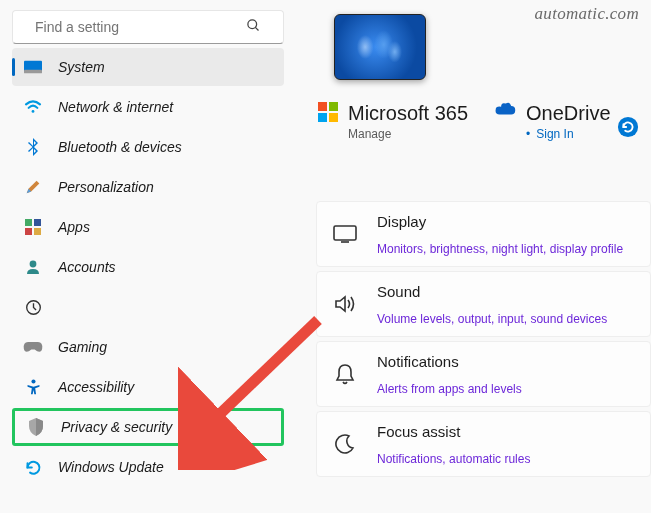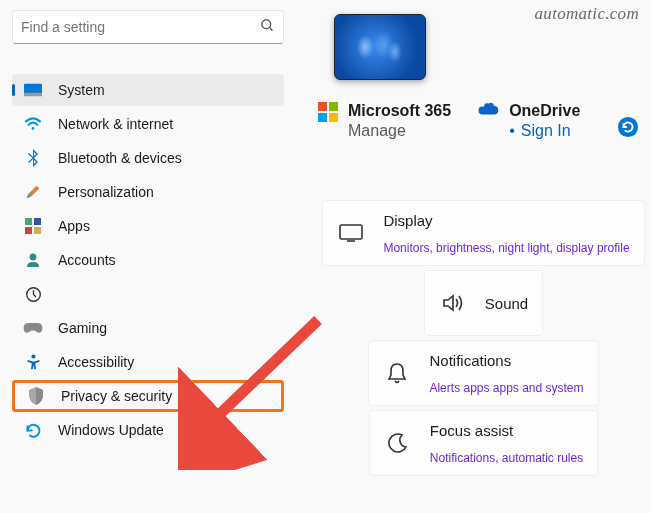--- a/index.html
+++ b/index.html
@@ -29,8 +29,8 @@
       border-bottom: 1px solid #9a9a9a;
       border-radius: 4px;
       height: 34px;
-      padding: 0 8px;
-      margin-bottom: 30px;
+      padding: 0 22px;
+      margin-bottom: 4px;
     }
     .search input {
       border: none;

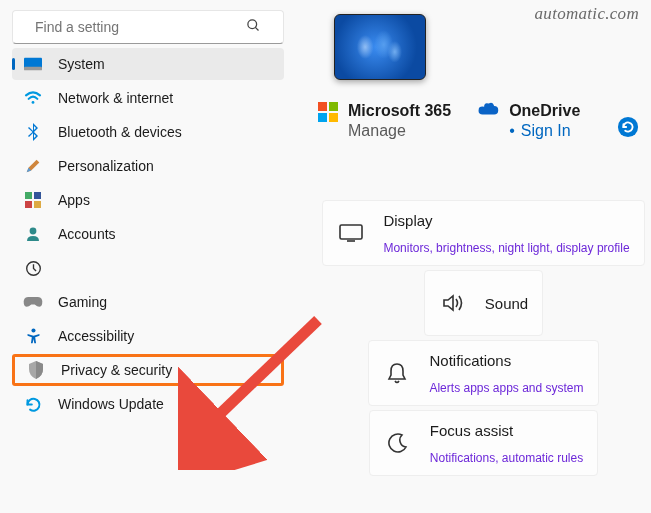--- a/index.html
+++ b/index.html
@@ -44,11 +44,12 @@
     .sidebar-item {
       display: flex;
       align-items: center;
-      height: 32px;
+      height: 38px;
       border-radius: 4px;
       padding: 0 10px 0 10px;
       cursor: pointer;
       position: relative;
+      font-style: italic;
     }
     .sidebar-item.active { background: #eaeaea; }
     .sidebar-item.active::before {

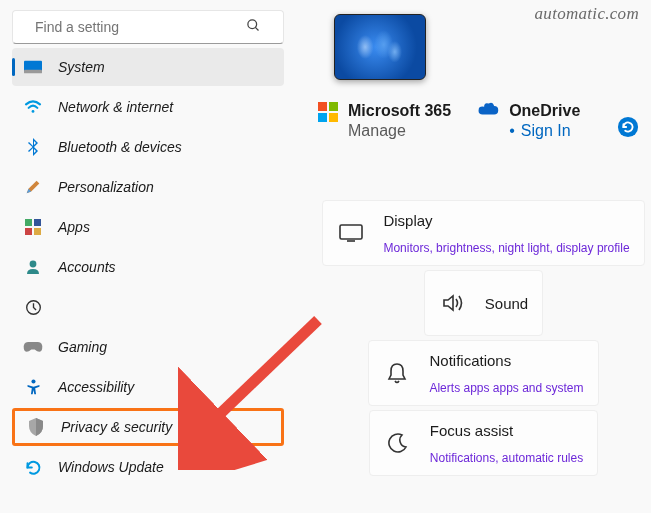--- a/index.html
+++ b/index.html
@@ -125,7 +125,7 @@
     .ms-logo span:nth-child(2){background:#7fba00}
     .ms-logo span:nth-child(3){background:#00a4ef}
     .ms-logo span:nth-child(4){background:#ffb900}
-    .account-text .title { font-weight: 700; font-size: 16px; text-align: right; }
+    .account-text .title { font-weight: 400; font-size: 20px; text-align: right; }
     .account-text .sub { font-size: 16px; color: #5a5a5a; margin-top: 2px; }
     .account-text .sub.link { color: #0067c0; }
     .account-text .sub.link::before {

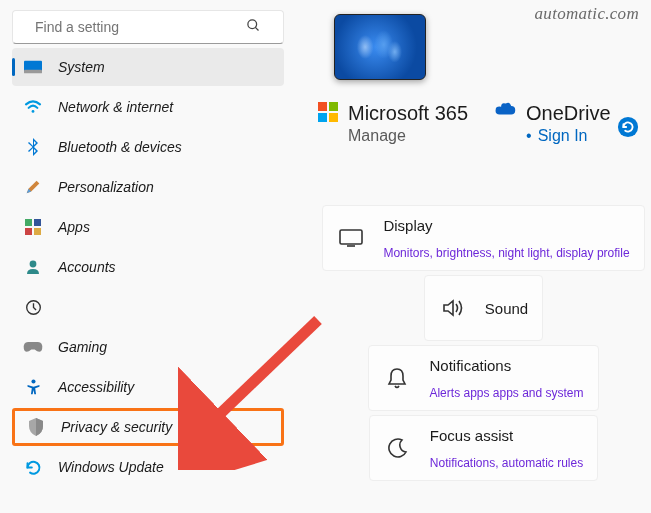--- a/index.html
+++ b/index.html
@@ -126,7 +126,7 @@
     .ms-logo span:nth-child(3){background:#00a4ef}
     .ms-logo span:nth-child(4){background:#ffb900}
     .account-text .title { font-weight: 400; font-size: 20px; text-align: right; }
-    .account-text .sub { font-size: 16px; color: #5a5a5a; margin-top: 2px; }
+    .account-text .sub { font-size: 12px; color: #5a5a5a; margin-top: 2px; }
     .account-text .sub.link { color: #0067c0; }
     .account-text .sub.link::before {
       content: "•"; color: #0067c0; margin-right: 6px;

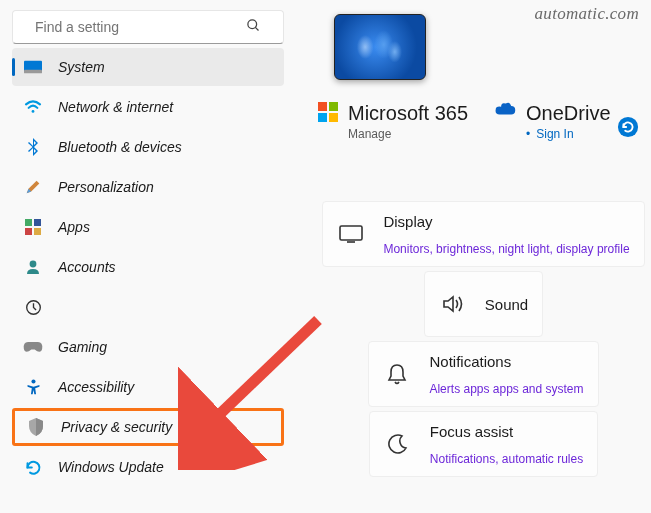--- a/index.html
+++ b/index.html
@@ -141,7 +141,6 @@
       display: flex;
       flex-direction: column;
       gap: 4px;
-      align-items: center;
     }
     .setting-card {
       background: #fdfdfd;

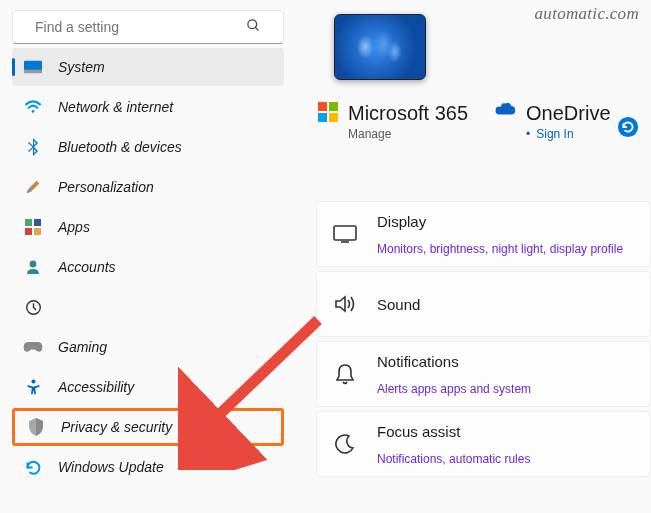--- a/index.html
+++ b/index.html
@@ -367,6 +367,7 @@
         </span>
         <div>
           <div class="ctitle">Sound</div>
+          <div class="cdesc">Volume levels, output, input, sound devices</div>
         </div>
       </div>
 

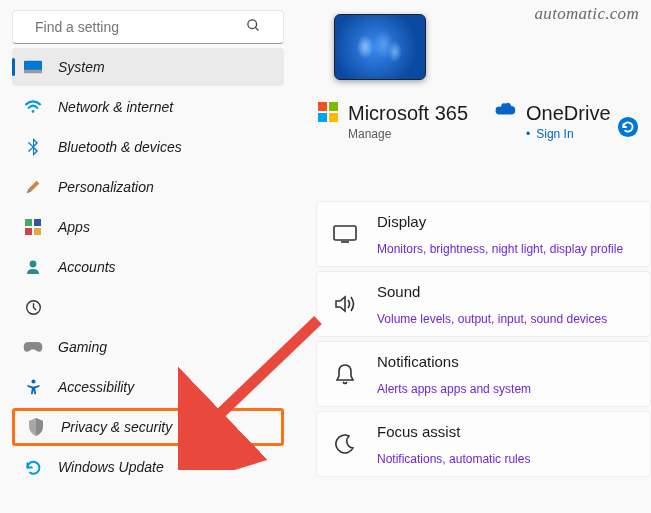--- a/index.html
+++ b/index.html
@@ -380,7 +380,7 @@
         </span>
         <div>
           <div class="ctitle">Notifications</div>
-          <div class="cdesc">Alerts apps apps and system</div>
+          <div class="cdesc">Alerts from apps and levels</div>
         </div>
       </div>
 

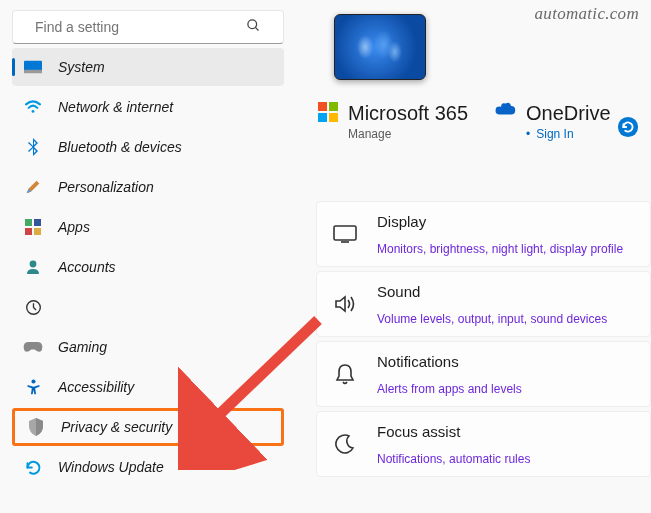--- a/index.html
+++ b/index.html
@@ -73,7 +73,7 @@
     }
     .sidebar-item .label { font-size: 14px; }
     .highlight-box {
-      border: 3px solid #f97316;
+      border: 3px solid #22c55e;
       border-radius: 3px;
     }
     .main {

